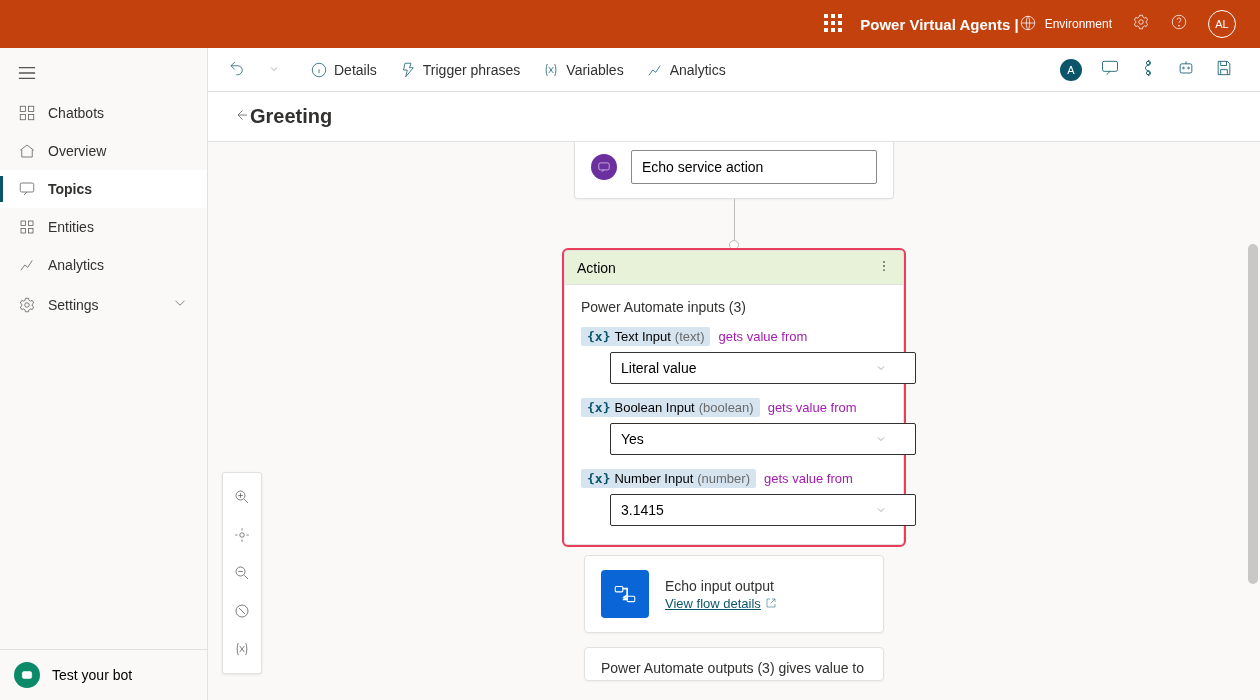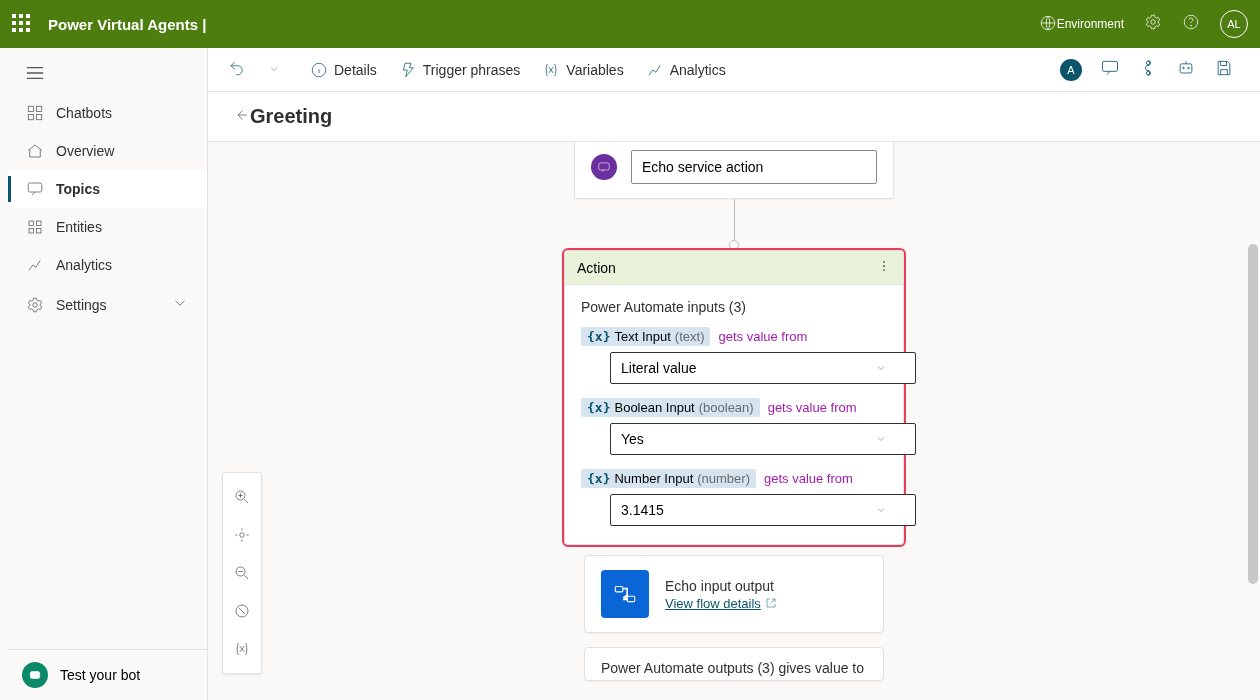--- a/index.html
+++ b/index.html
@@ -6,7 +6,7 @@
 html, body { width: 1260px; height: 700px; overflow: hidden; background: #fff; }
 
 
-.appbar { height: 48px; background: #4d7c0f; color: #fff; display: flex; align-items: center; padding: 0 12px; justify-content: space-between; }
+.appbar { height: 48px; background: #c2410c; color: #fff; display: flex; align-items: center; padding: 0 24px; justify-content: flex-end; }
 .appbar-left { display: flex; align-items: center; gap: 16px; }
 .waffle { width: 20px; height: 20px; display: grid; grid-template-columns: repeat(3,4px); grid-template-rows: repeat(3,4px); gap: 3px; }
 .waffle span { background: #fff; width: 4px; height: 4px; }

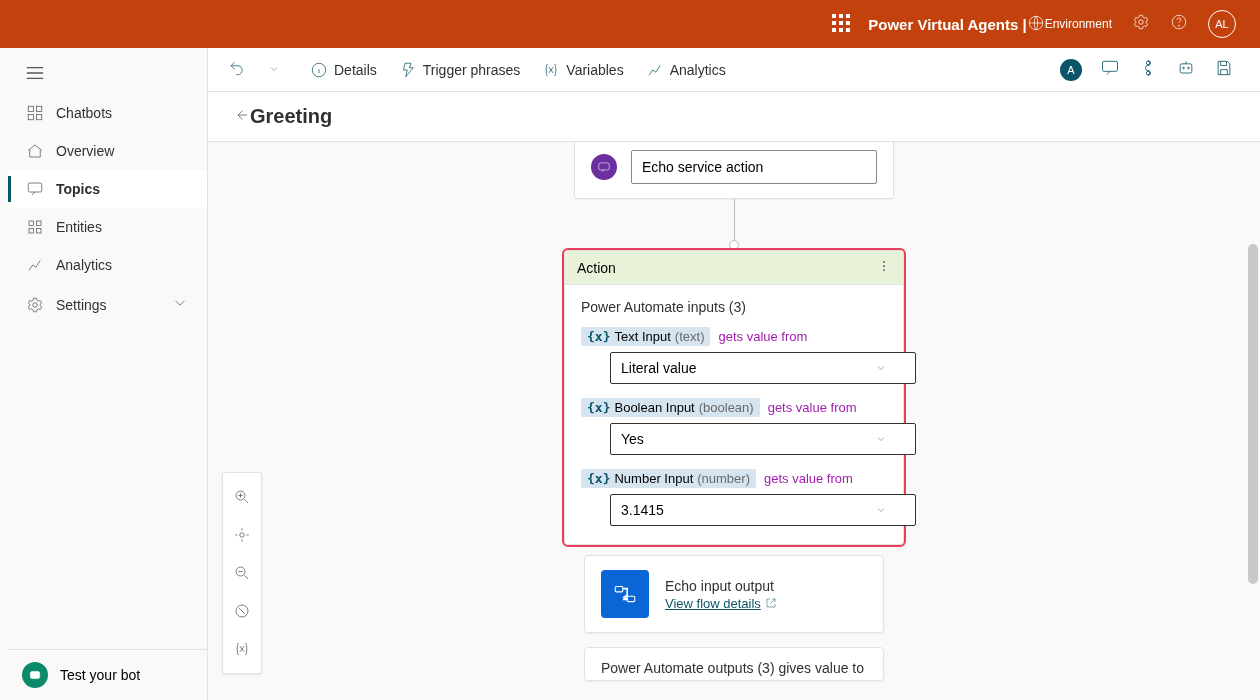--- a/index.html
+++ b/index.html
@@ -12,7 +12,7 @@
 .waffle span { background: #fff; width: 4px; height: 4px; }
 .appbar-title { font-size: 15px; font-weight: 600; }
 .appbar-right { display: flex; align-items: center; gap: 20px; }
-.env-block { display: flex; align-items: center; font-size: 12px; }
+.env-block { display: flex; align-items: center; gap: 8px; font-size: 12px; }
 .env-icon svg { width: 18px; height: 18px; stroke: #fff; fill: none; }
 .appbar-icon svg { width: 18px; height: 18px; stroke: #fff; fill: none; }
 .avatar-circle { width: 28px; height: 28px; border-radius: 50%; border: 1px solid #fff; display: flex; align-items: center; justify-content: center; font-size: 11px; }

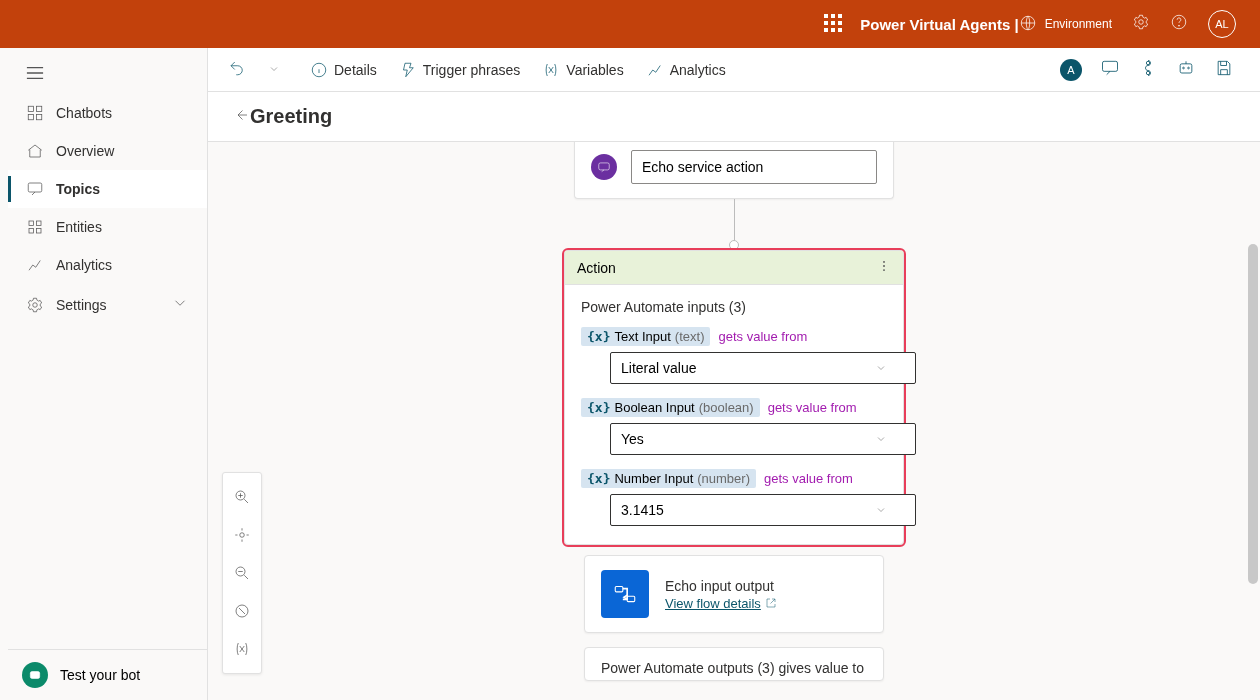--- a/index.html
+++ b/index.html
@@ -21,7 +21,7 @@
 .shell { display: flex; height: calc(700px - 48px); }
 
 
-.sidebar { width: 208px; border-right: 1px solid #e1e1e1; display: flex; flex-direction: column; background: #faf9f8; padding-left: 8px; }
+.sidebar { width: 208px; border-right: 1px solid #e1e1e1; display: flex; flex-direction: column; background: #faf9f8; }
 .sidebar-top { padding: 8px 0; }
 .hamburger { padding: 10px 18px; cursor: pointer; }
 .hamburger svg { width: 18px; height: 14px; stroke: #555; }

